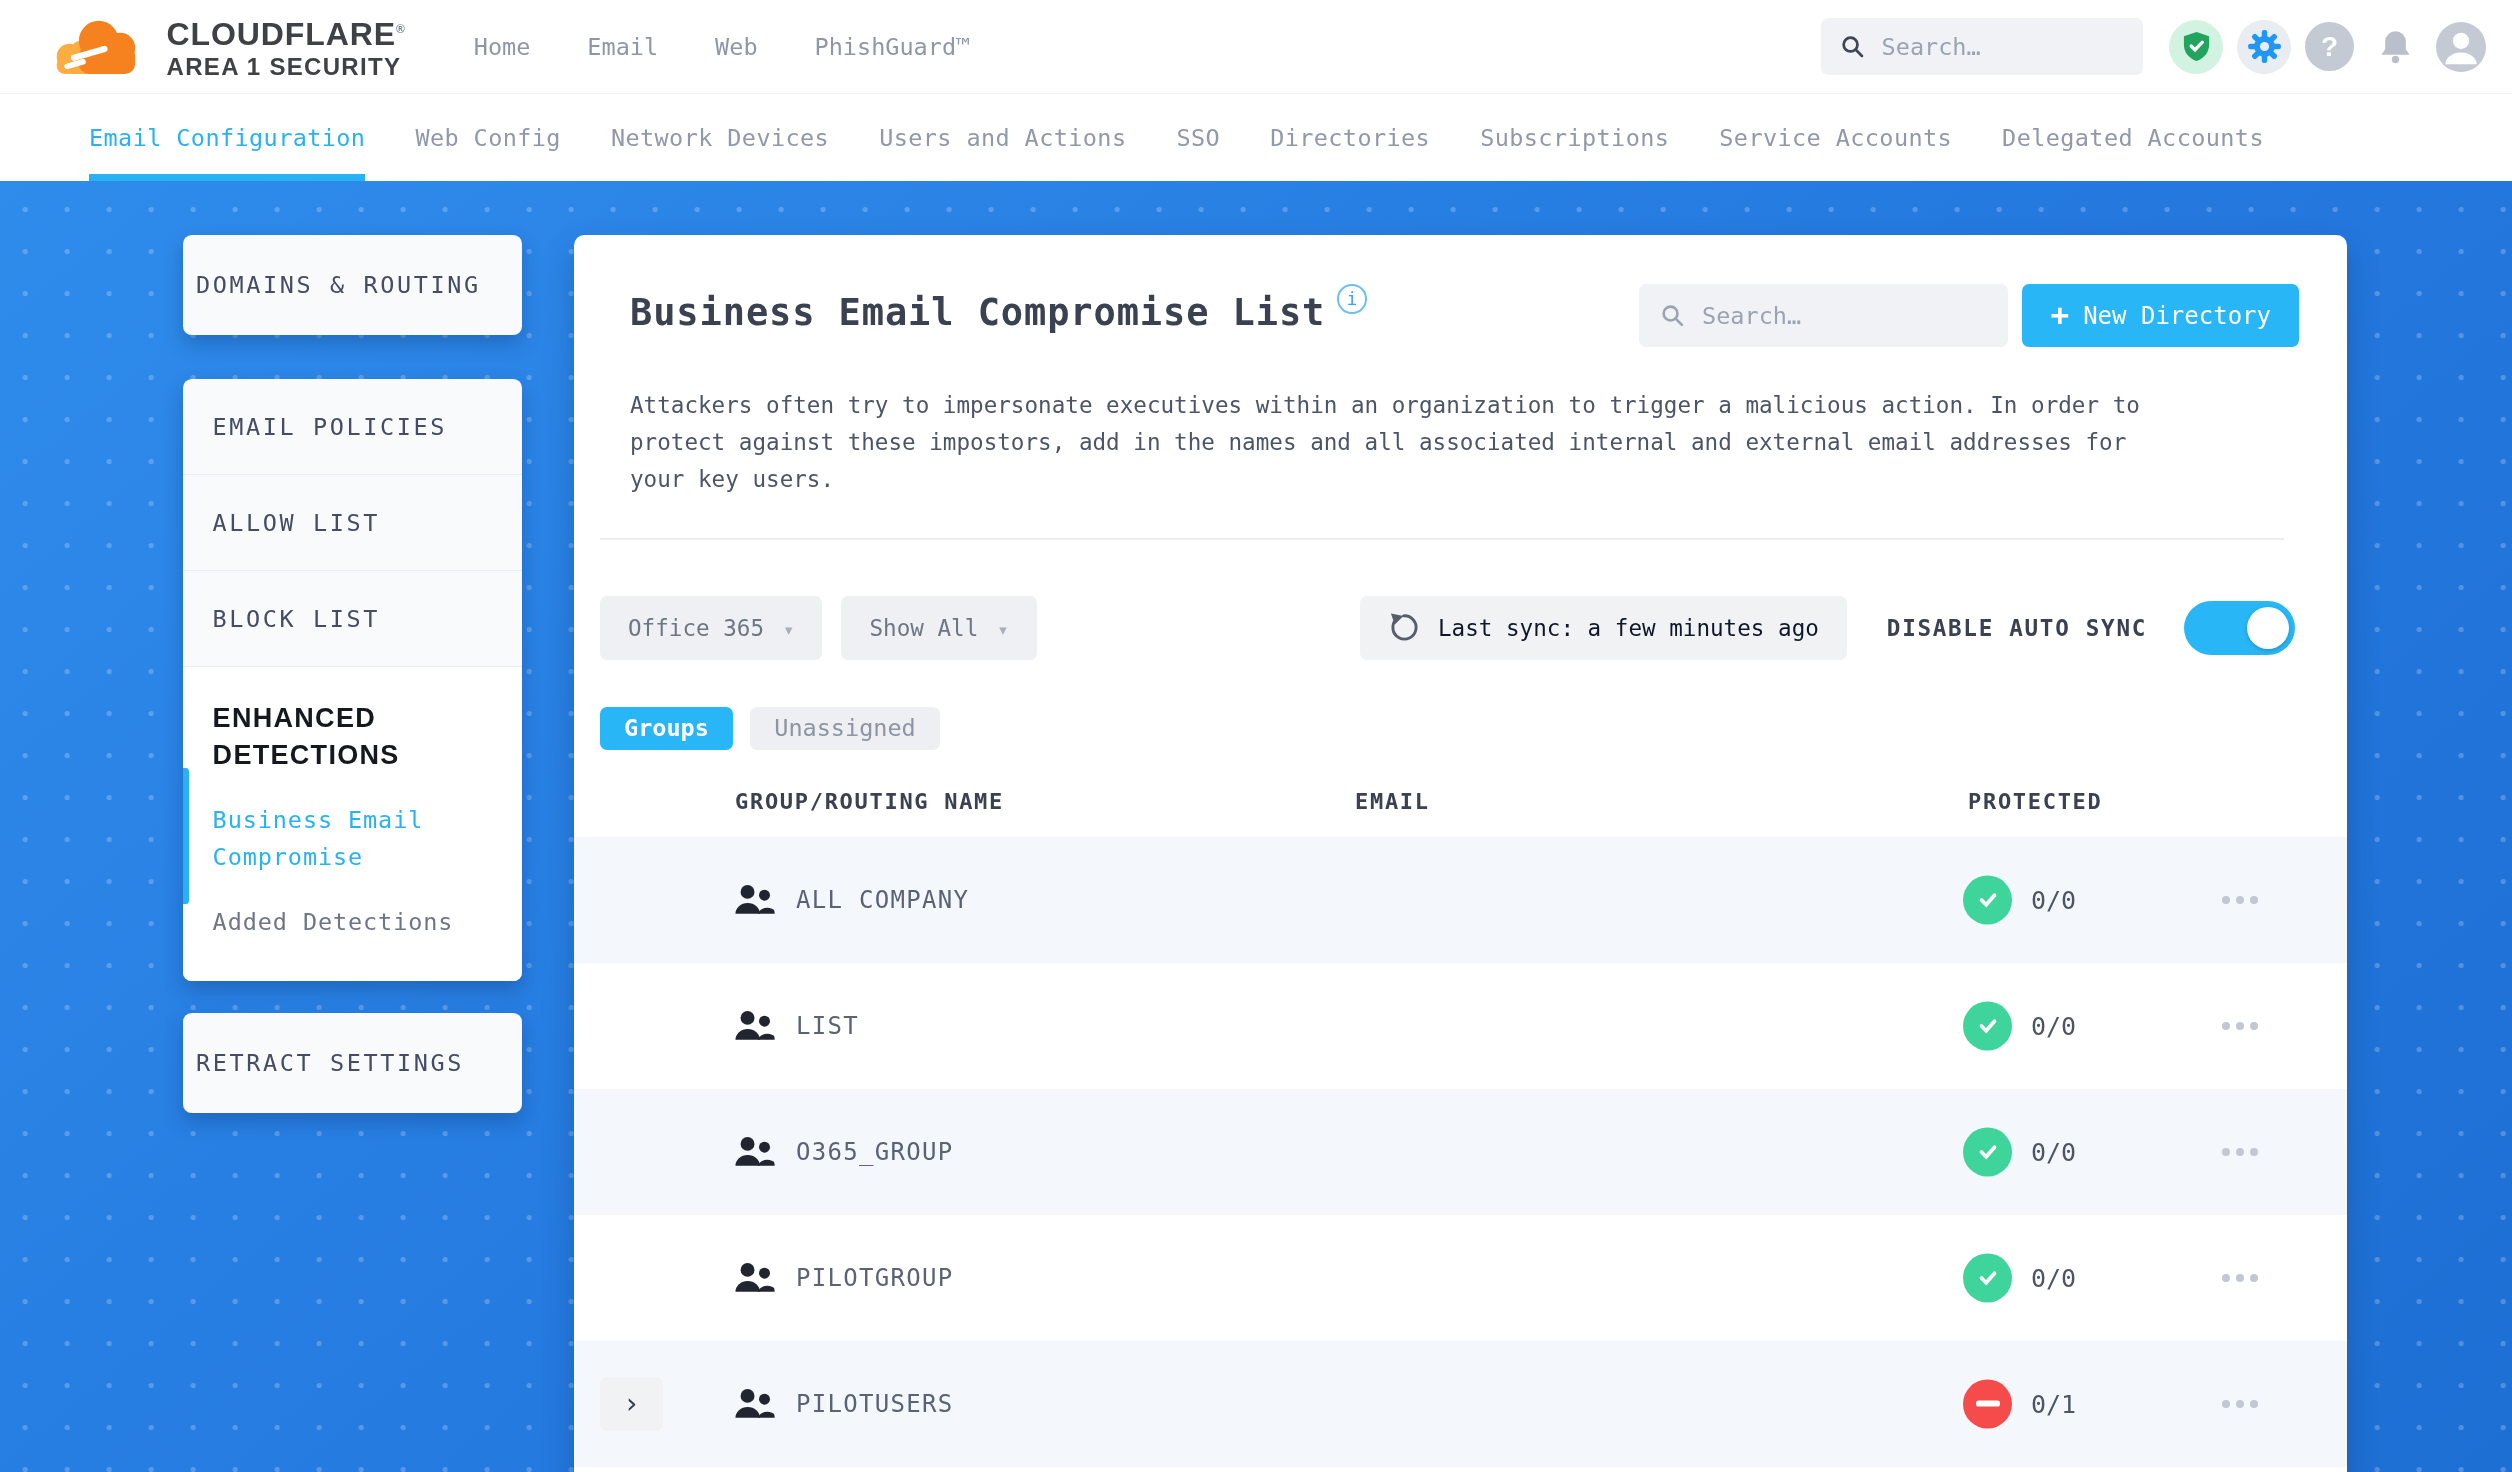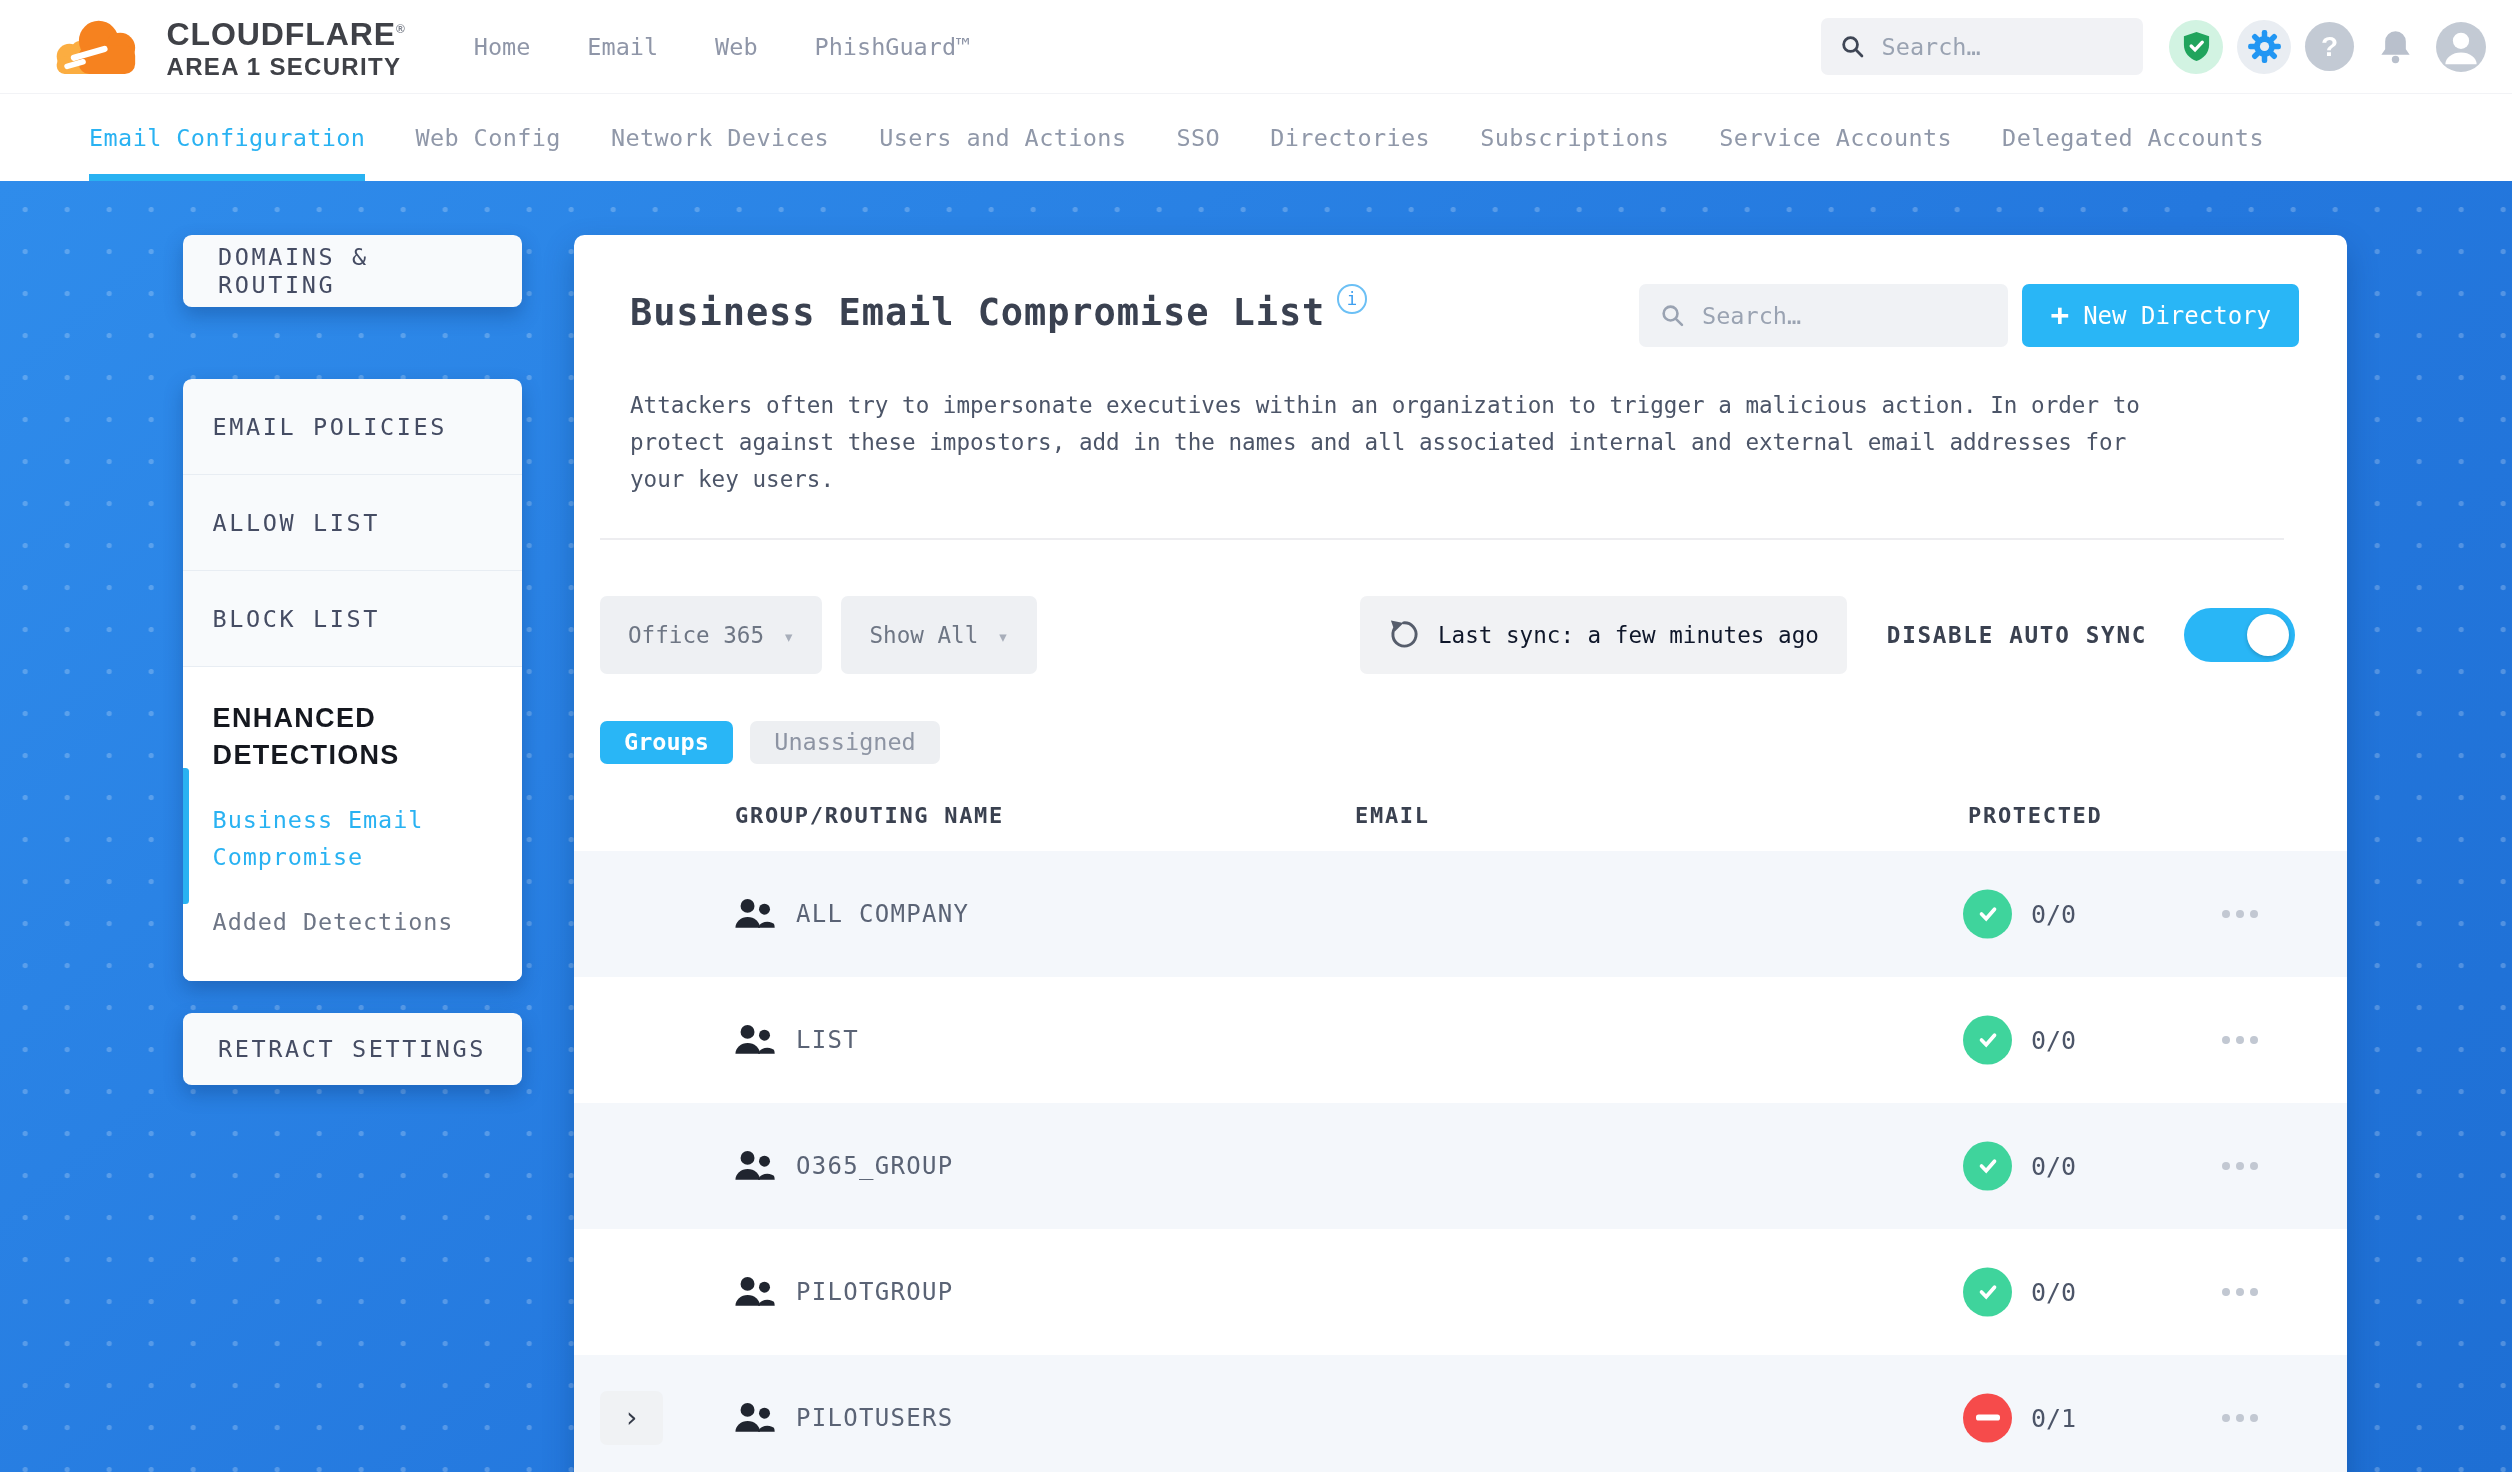--- a/index.html
+++ b/index.html
@@ -51,7 +51,7 @@
   
   .scard { position:absolute; left:183px; width:339px; background:#f8fafc; border-radius:8.7px;
            box-shadow:0 8.7px 19px rgba(9,48,104,.30); color:#454c63; }
-  .scard.single { height:72px; display:flex; align-items:center; padding:0 35px;
+  .scard.single { height:100px; display:flex; align-items:center; padding:0 13px;
            font-size:23.5px; letter-spacing:2.6px; cursor:pointer; }
   .scard.c1 { top:54px; }
   .scard.c2 { top:198px; overflow:hidden; }

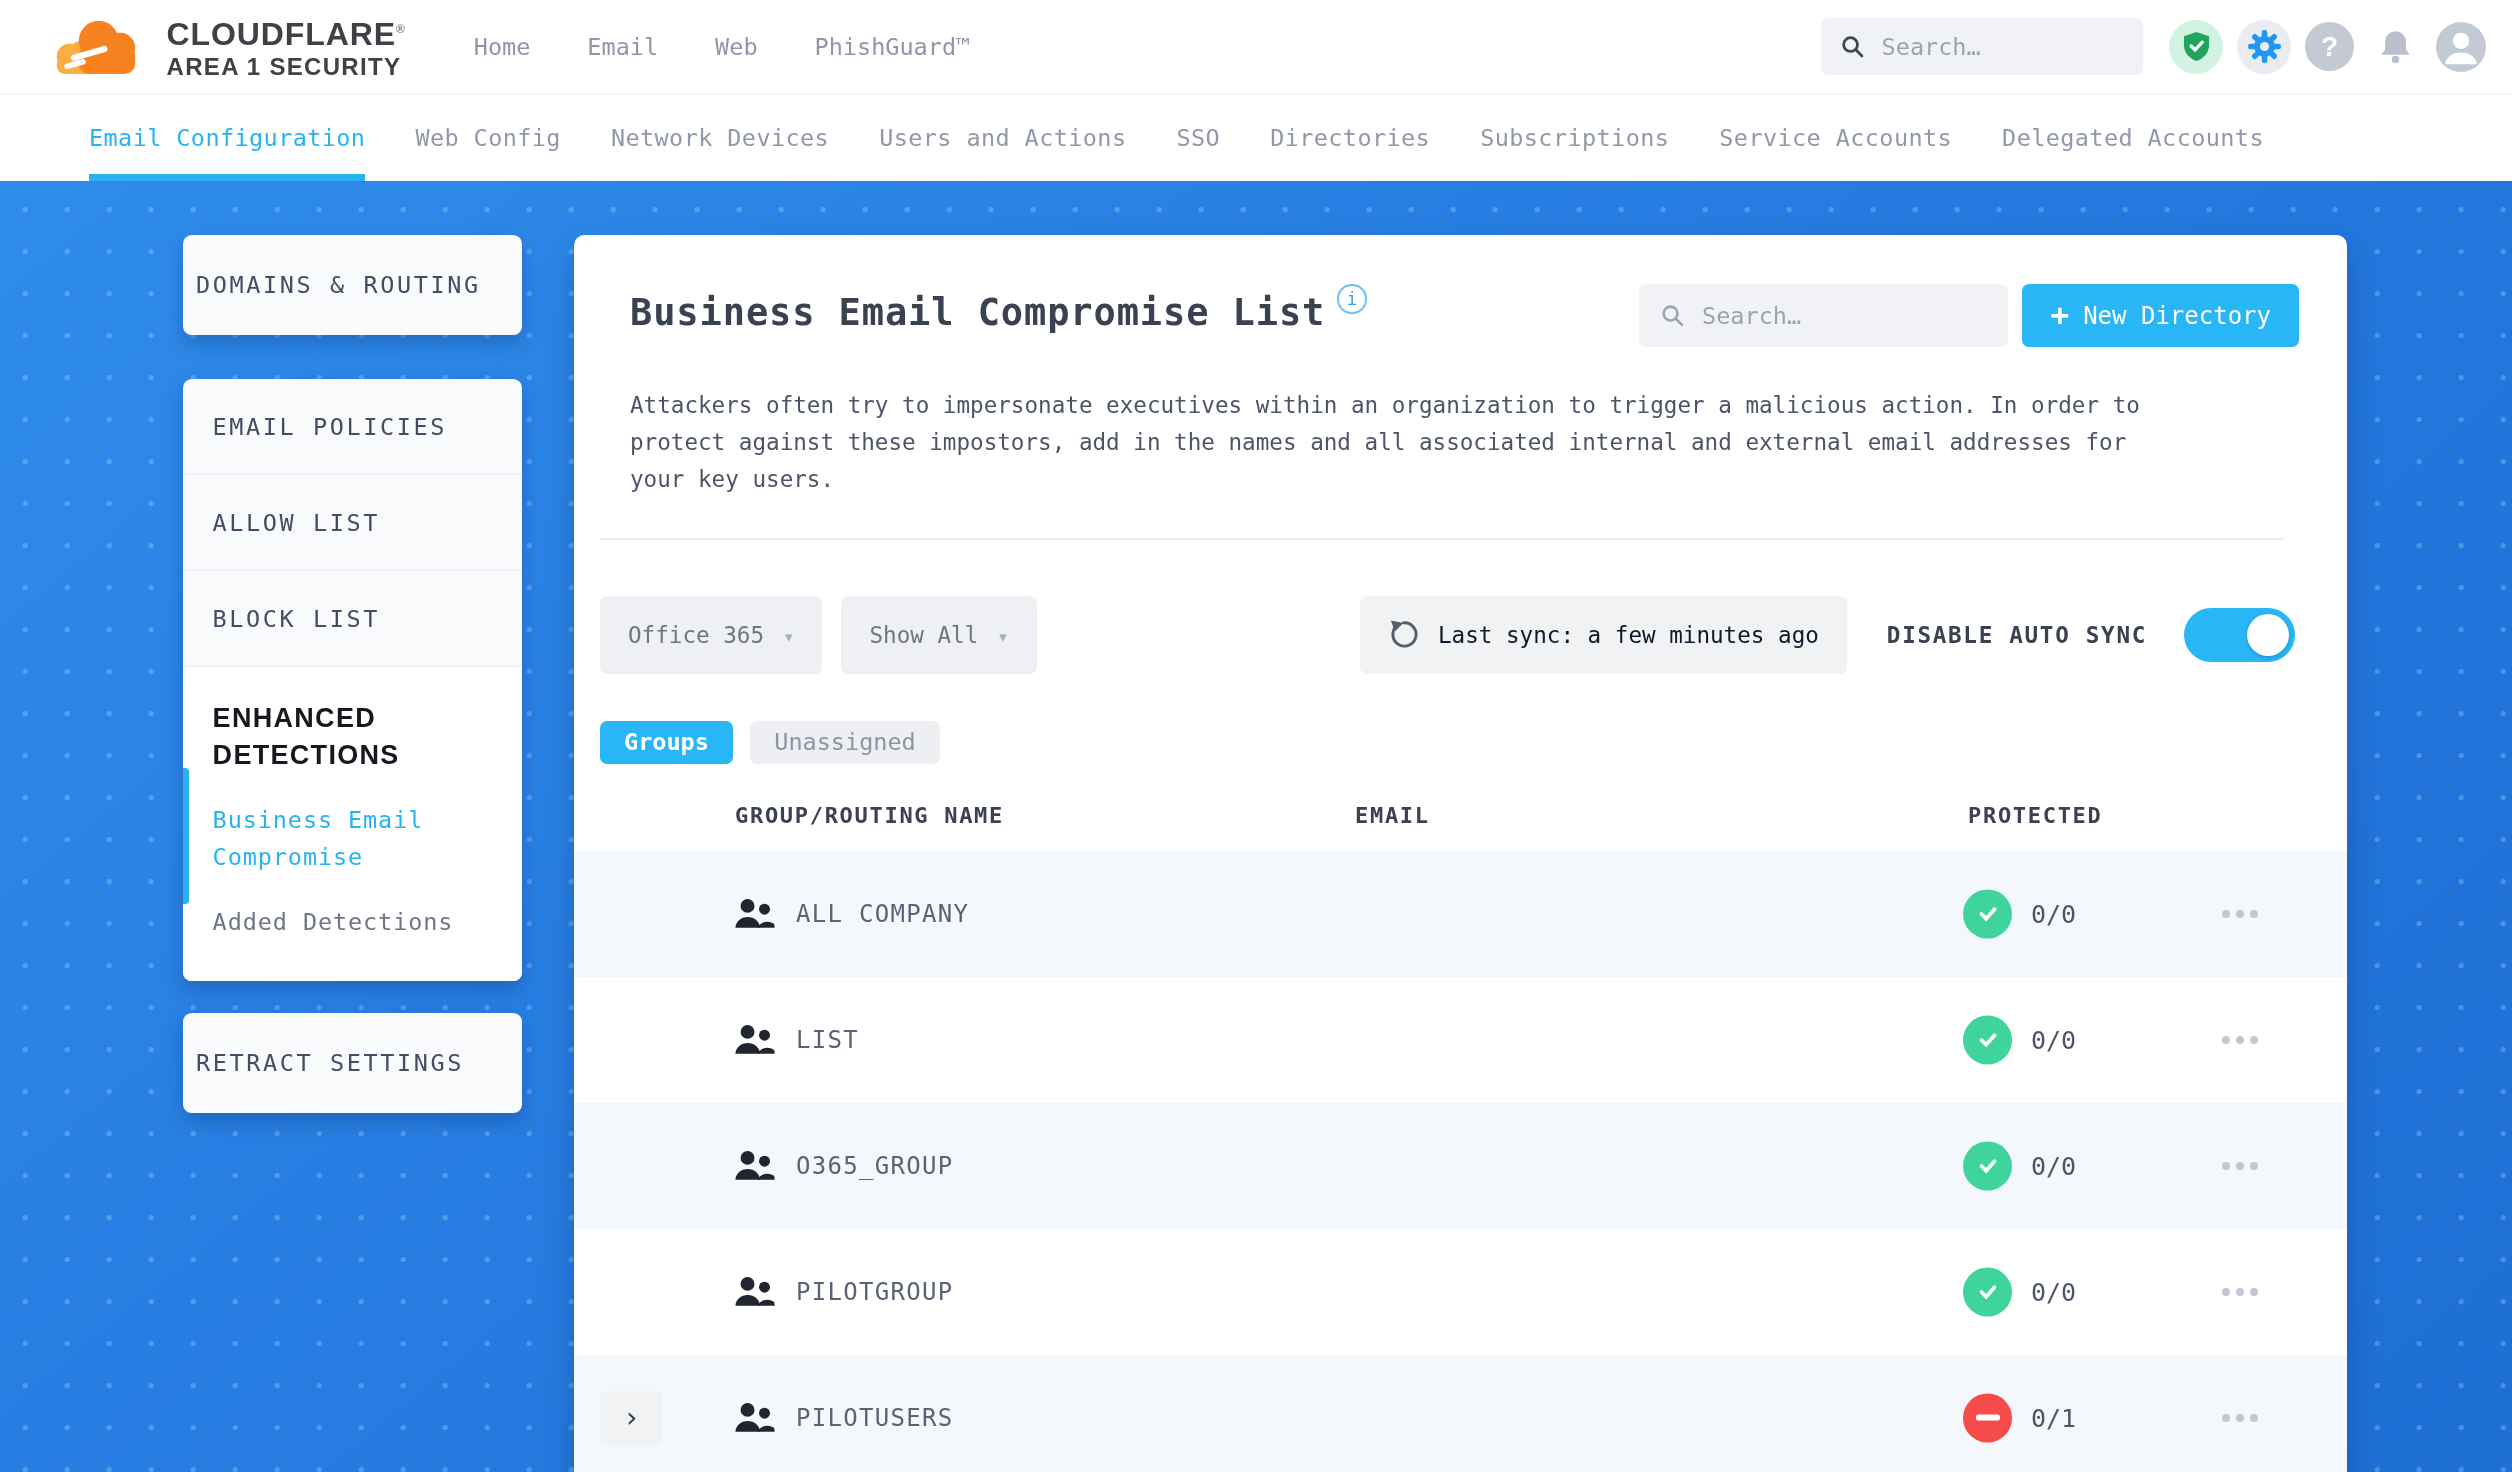--- a/index.html
+++ b/index.html
@@ -95,7 +95,7 @@
   .divider { height:1.7px; background:#ededf0; margin:40px 63px 0 26px; }
 
   .controls { display:flex; align-items:center; margin:56px 52px 0 26px; }
-  .pill { height:78px; display:flex; align-items:center; gap:19px; padding:0 28px;
+  .pill { height:64px; display:flex; align-items:center; gap:19px; padding:0 28px;
           background:#eef0f3; border-radius:7px; color:#6e7684; font-size:22.6px; cursor:pointer; }
   .pill + .pill { margin-left:19px; }
   .caret::after { content:"▾"; color:#a8aeba; font-size:19px; }

